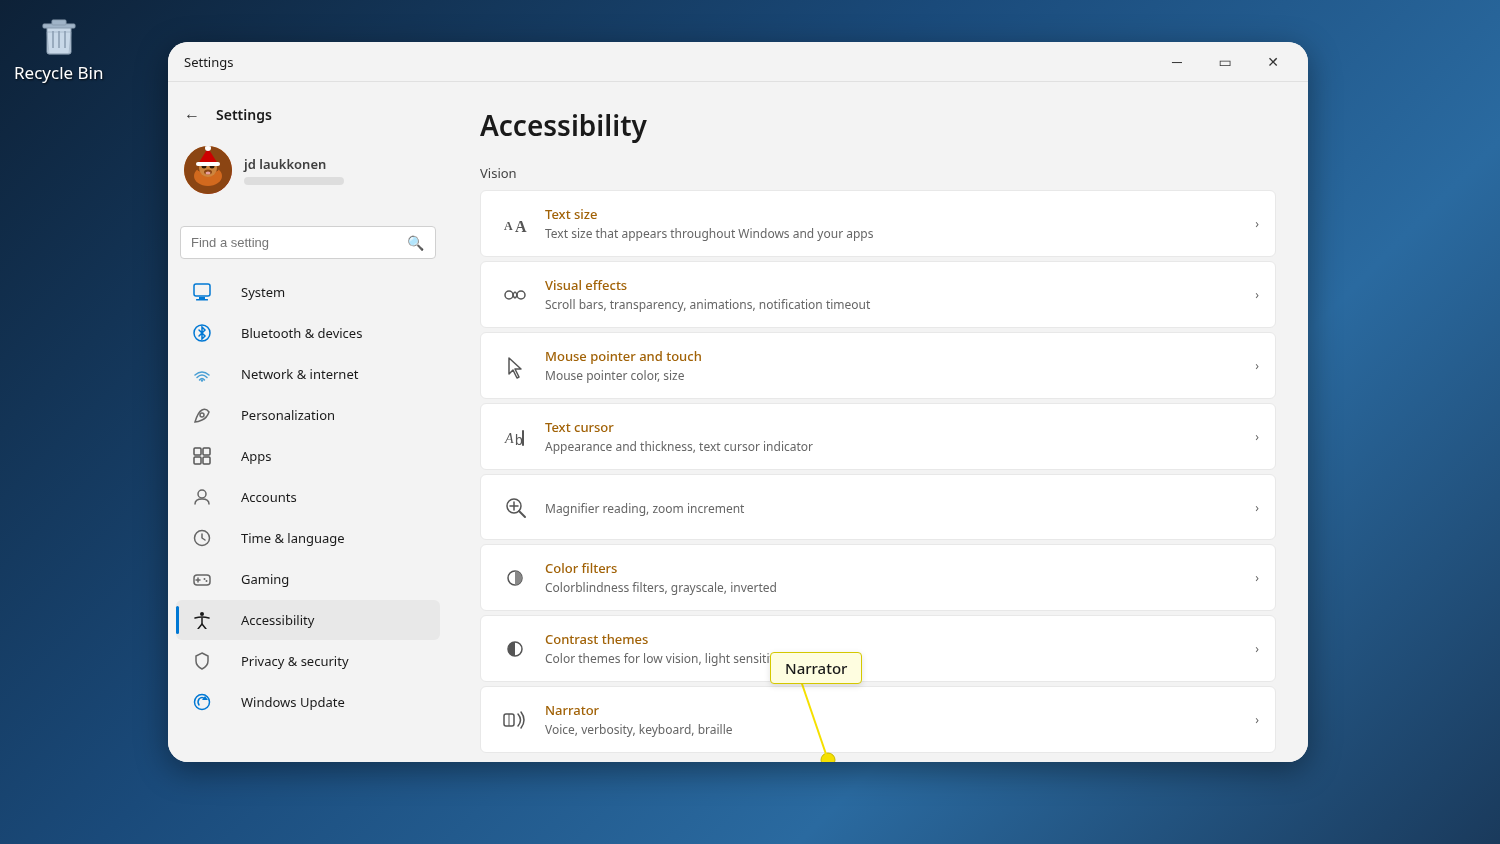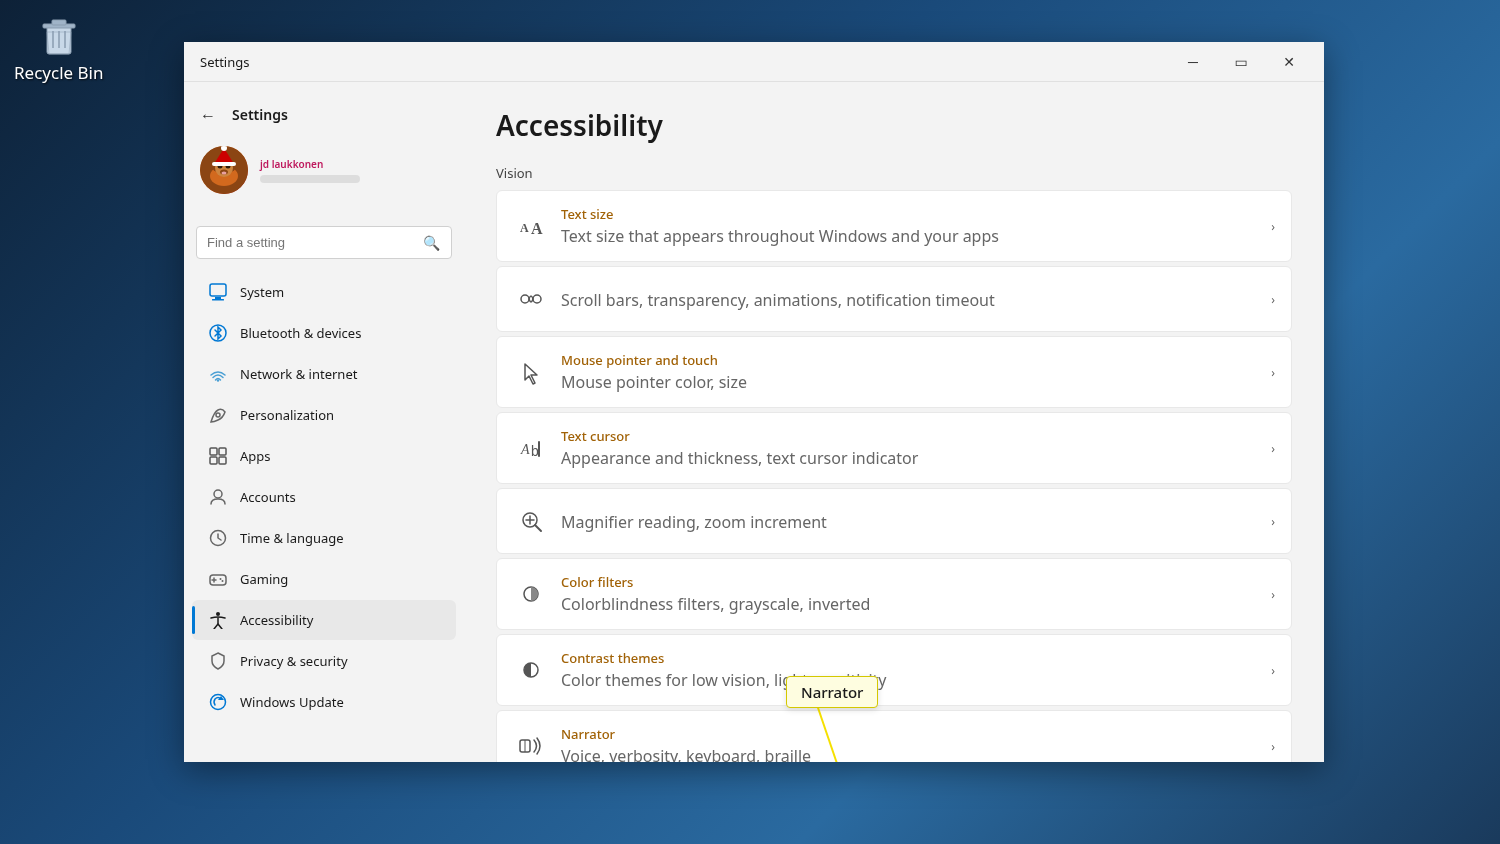--- a/index.html
+++ b/index.html
@@ -49,11 +49,11 @@
     .settings-window {
       position: absolute;
       top: 42px;
-      left: 184px;
+      left: 168px;
       width: 1140px;
       height: 720px;
       background: #f3f3f3;
-      border-radius: 0;
+      border-radius: 20px;
       box-shadow: 0 8px 32px rgba(0,0,0,0.4);
       display: flex;
       flex-direction: column;

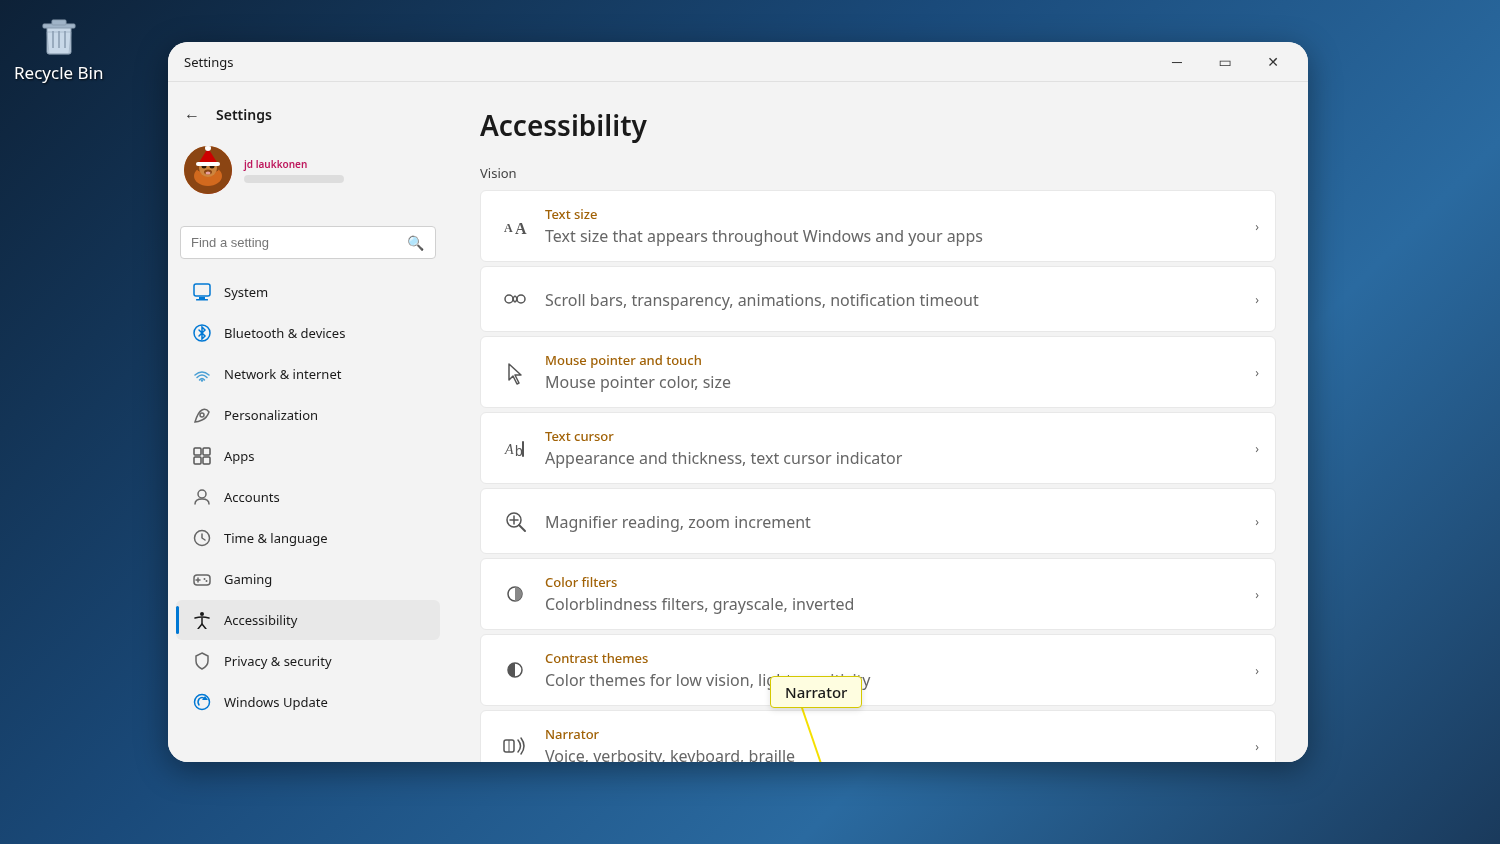--- a/index.html
+++ b/index.html
@@ -135,9 +135,9 @@
       justify-content: center;
     }
     .user-name {
-      font-size: 10px;
+      font-size: 13px;
       font-weight: 600;
-      color: #be185d;
+      color: #404040;
     }
     .user-sub {
       font-size: 11px;

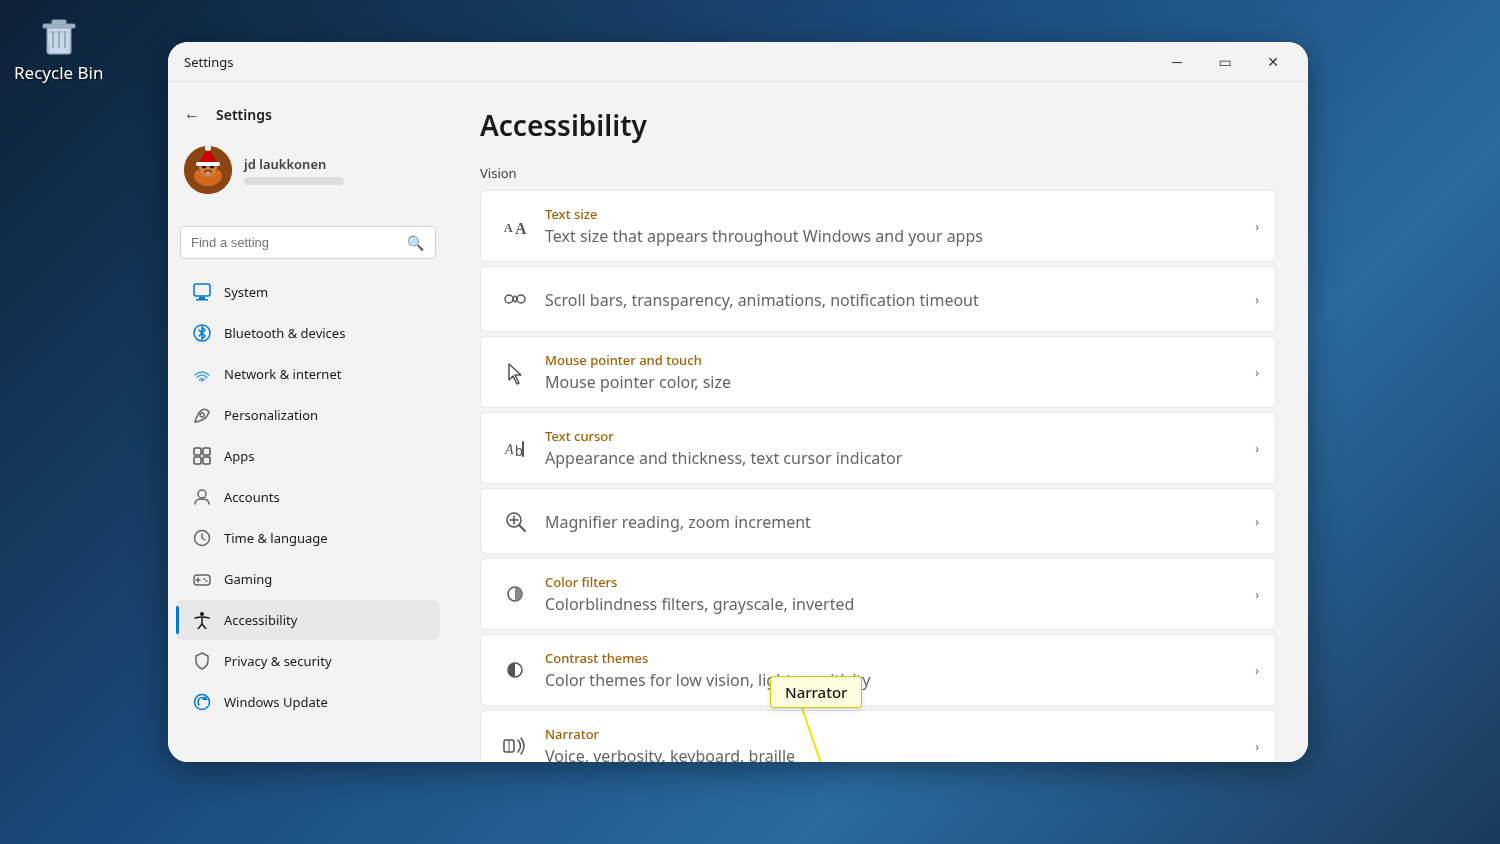--- a/index.html
+++ b/index.html
@@ -279,7 +279,7 @@
       color: #a16207;
     }
     .setting-desc {
-      font-size: 16px;
+      font-size: 12px;
       color: #666;
       margin-top: 2px;
     }

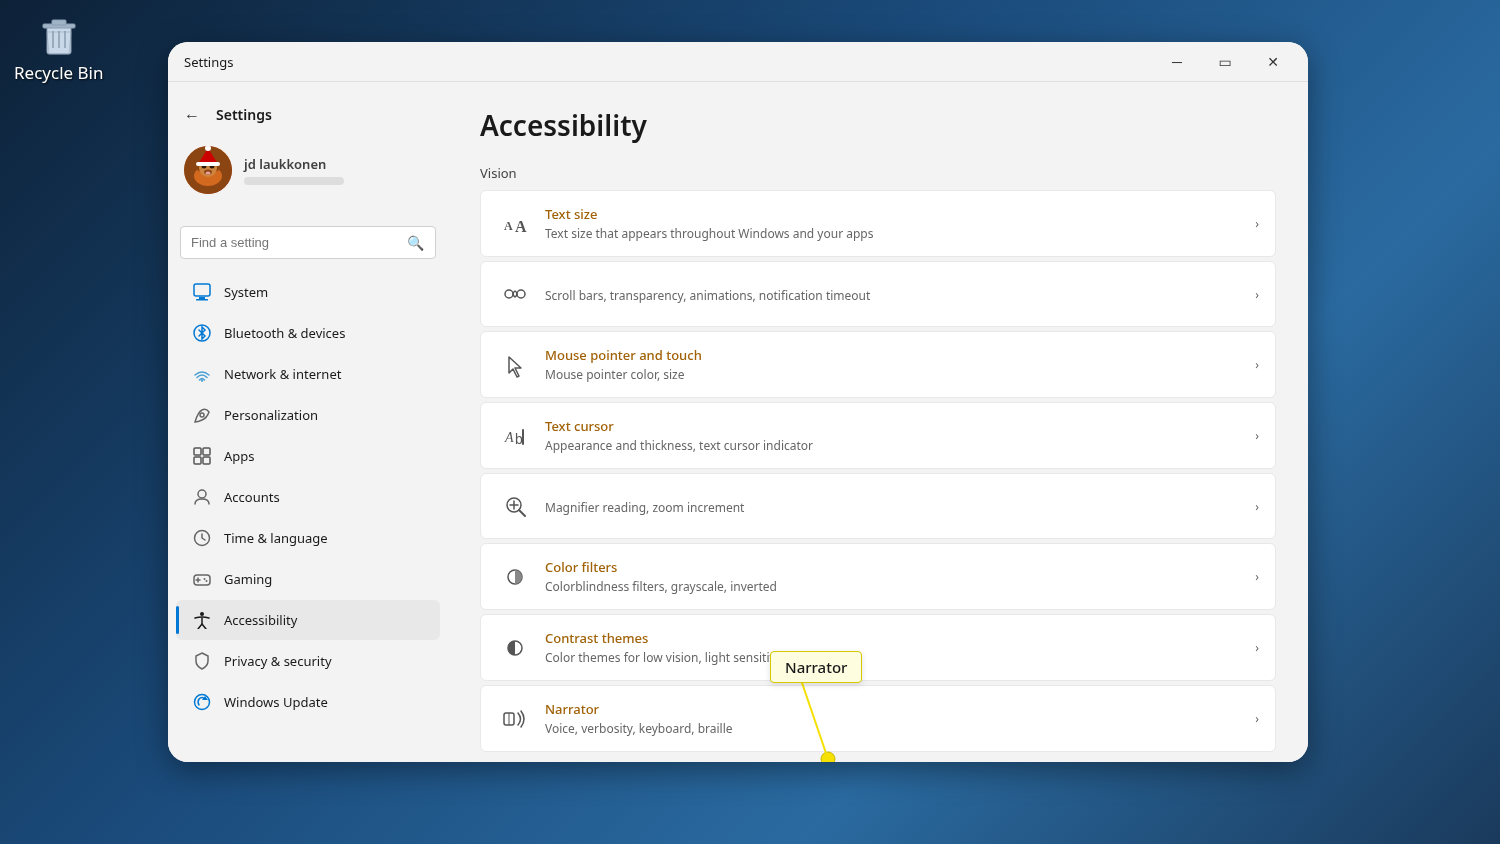--- a/index.html
+++ b/index.html
@@ -177,7 +177,7 @@
     .nav-item {
       display: flex;
       align-items: center;
-      gap: 12px;
+      gap: 29px;
       padding: 10px 16px;
       cursor: pointer;
       border-radius: 6px;

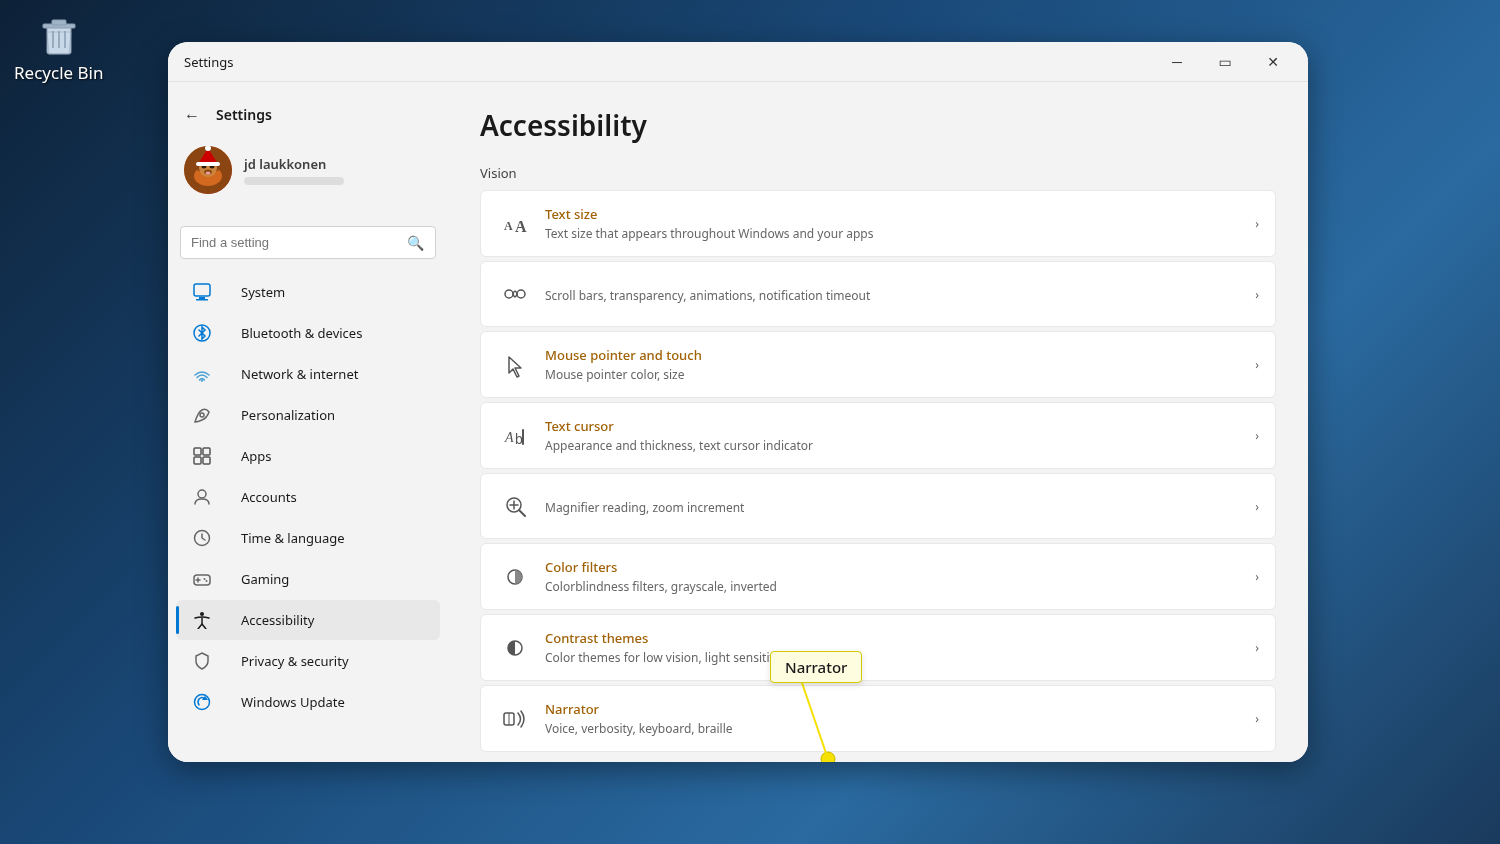--- a/index.html
+++ b/index.html
@@ -525,6 +525,7 @@
             </svg>
           </div>
           <div class="setting-text">
+            <div class="setting-title">Visual effects</div>
             <div class="setting-desc">Scroll bars, transparency, animations, notification timeout</div>
           </div>
           <span class="setting-chevron">›</span>

